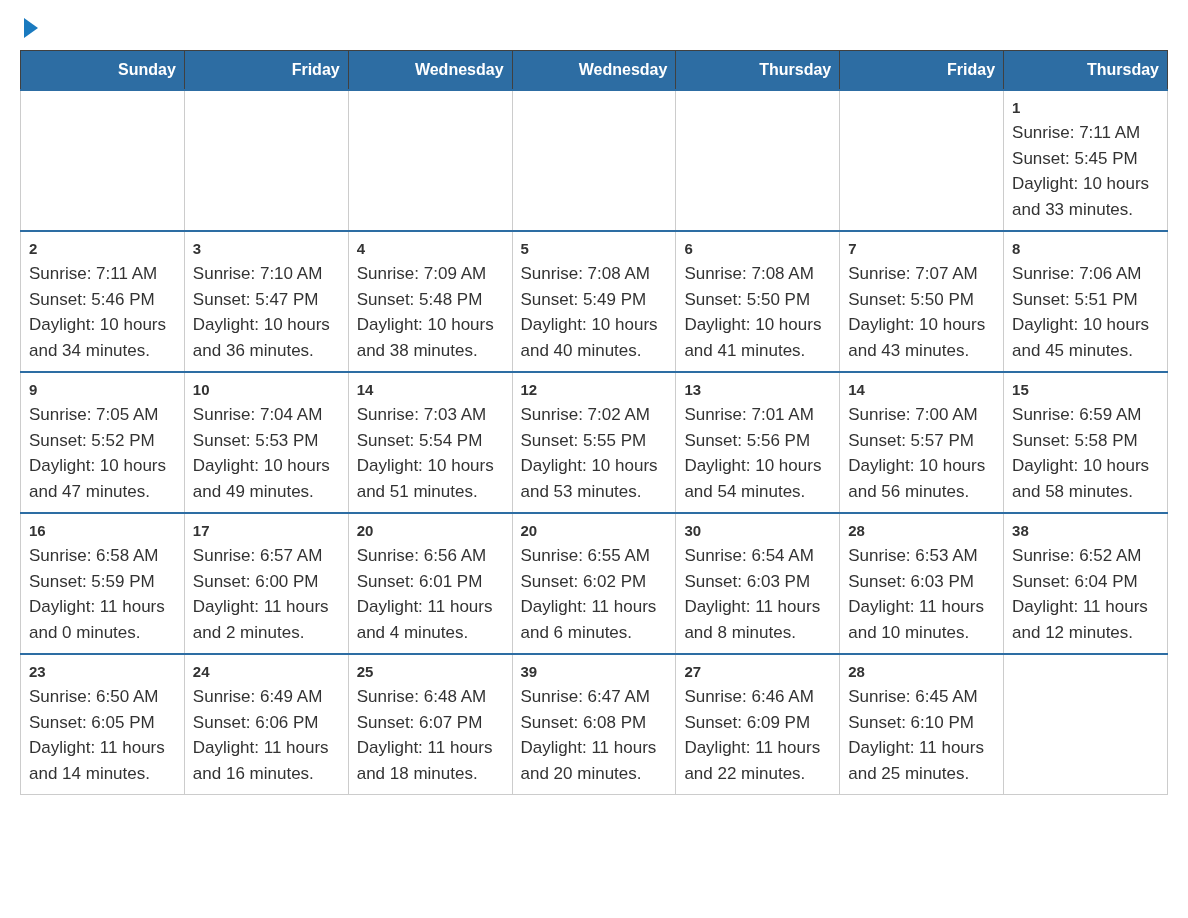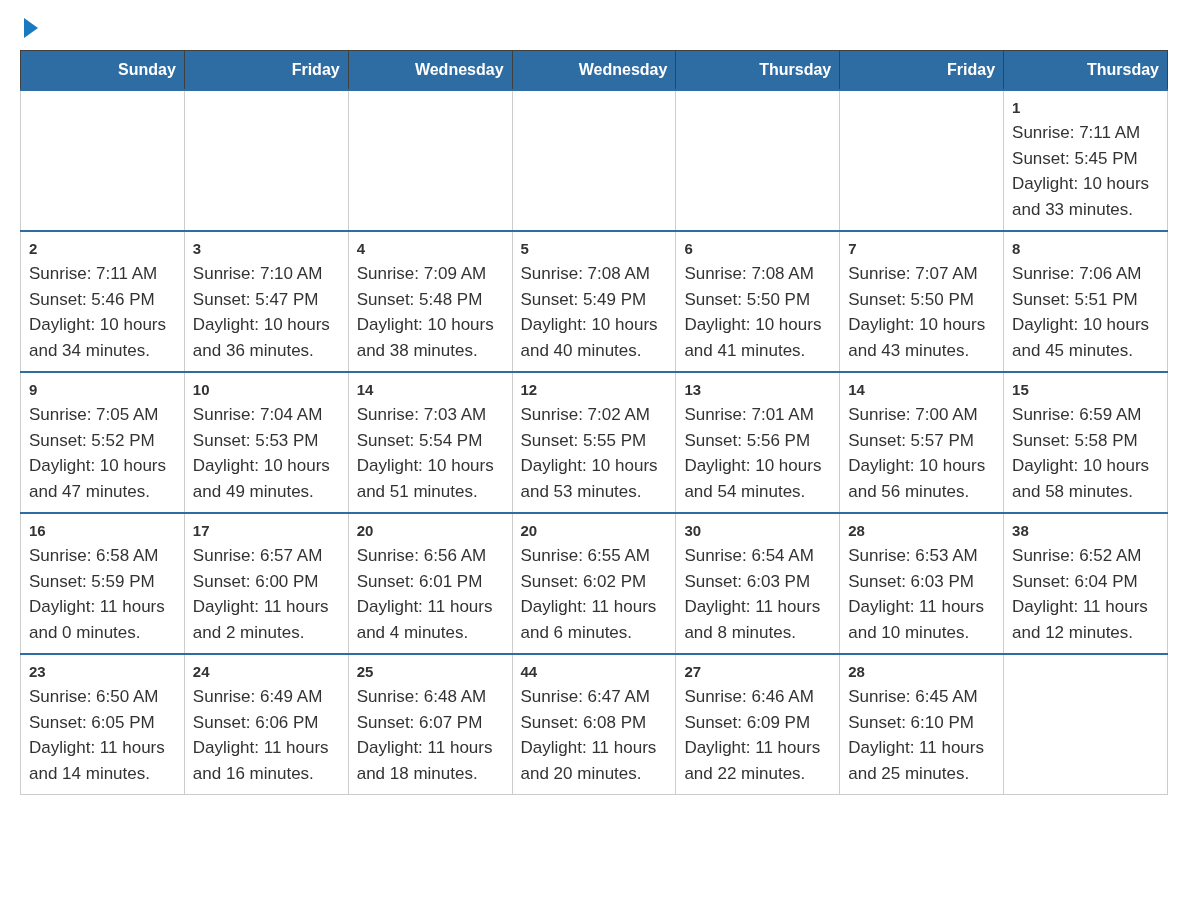--- a/index.html
+++ b/index.html
@@ -253,7 +253,7 @@
           <div class="day-info">Sunrise: 6:48 AM<br>Sunset: 6:07 PM<br>Daylight: 11 hours<br>and 18 minutes.</div>
         </td>
         <td>
-          <span class="day-number">44</span>
+          <span class="day-number">39</span>
           <div class="day-info">Sunrise: 6:47 AM<br>Sunset: 6:08 PM<br>Daylight: 11 hours<br>and 20 minutes.</div>
         </td>
         <td>

